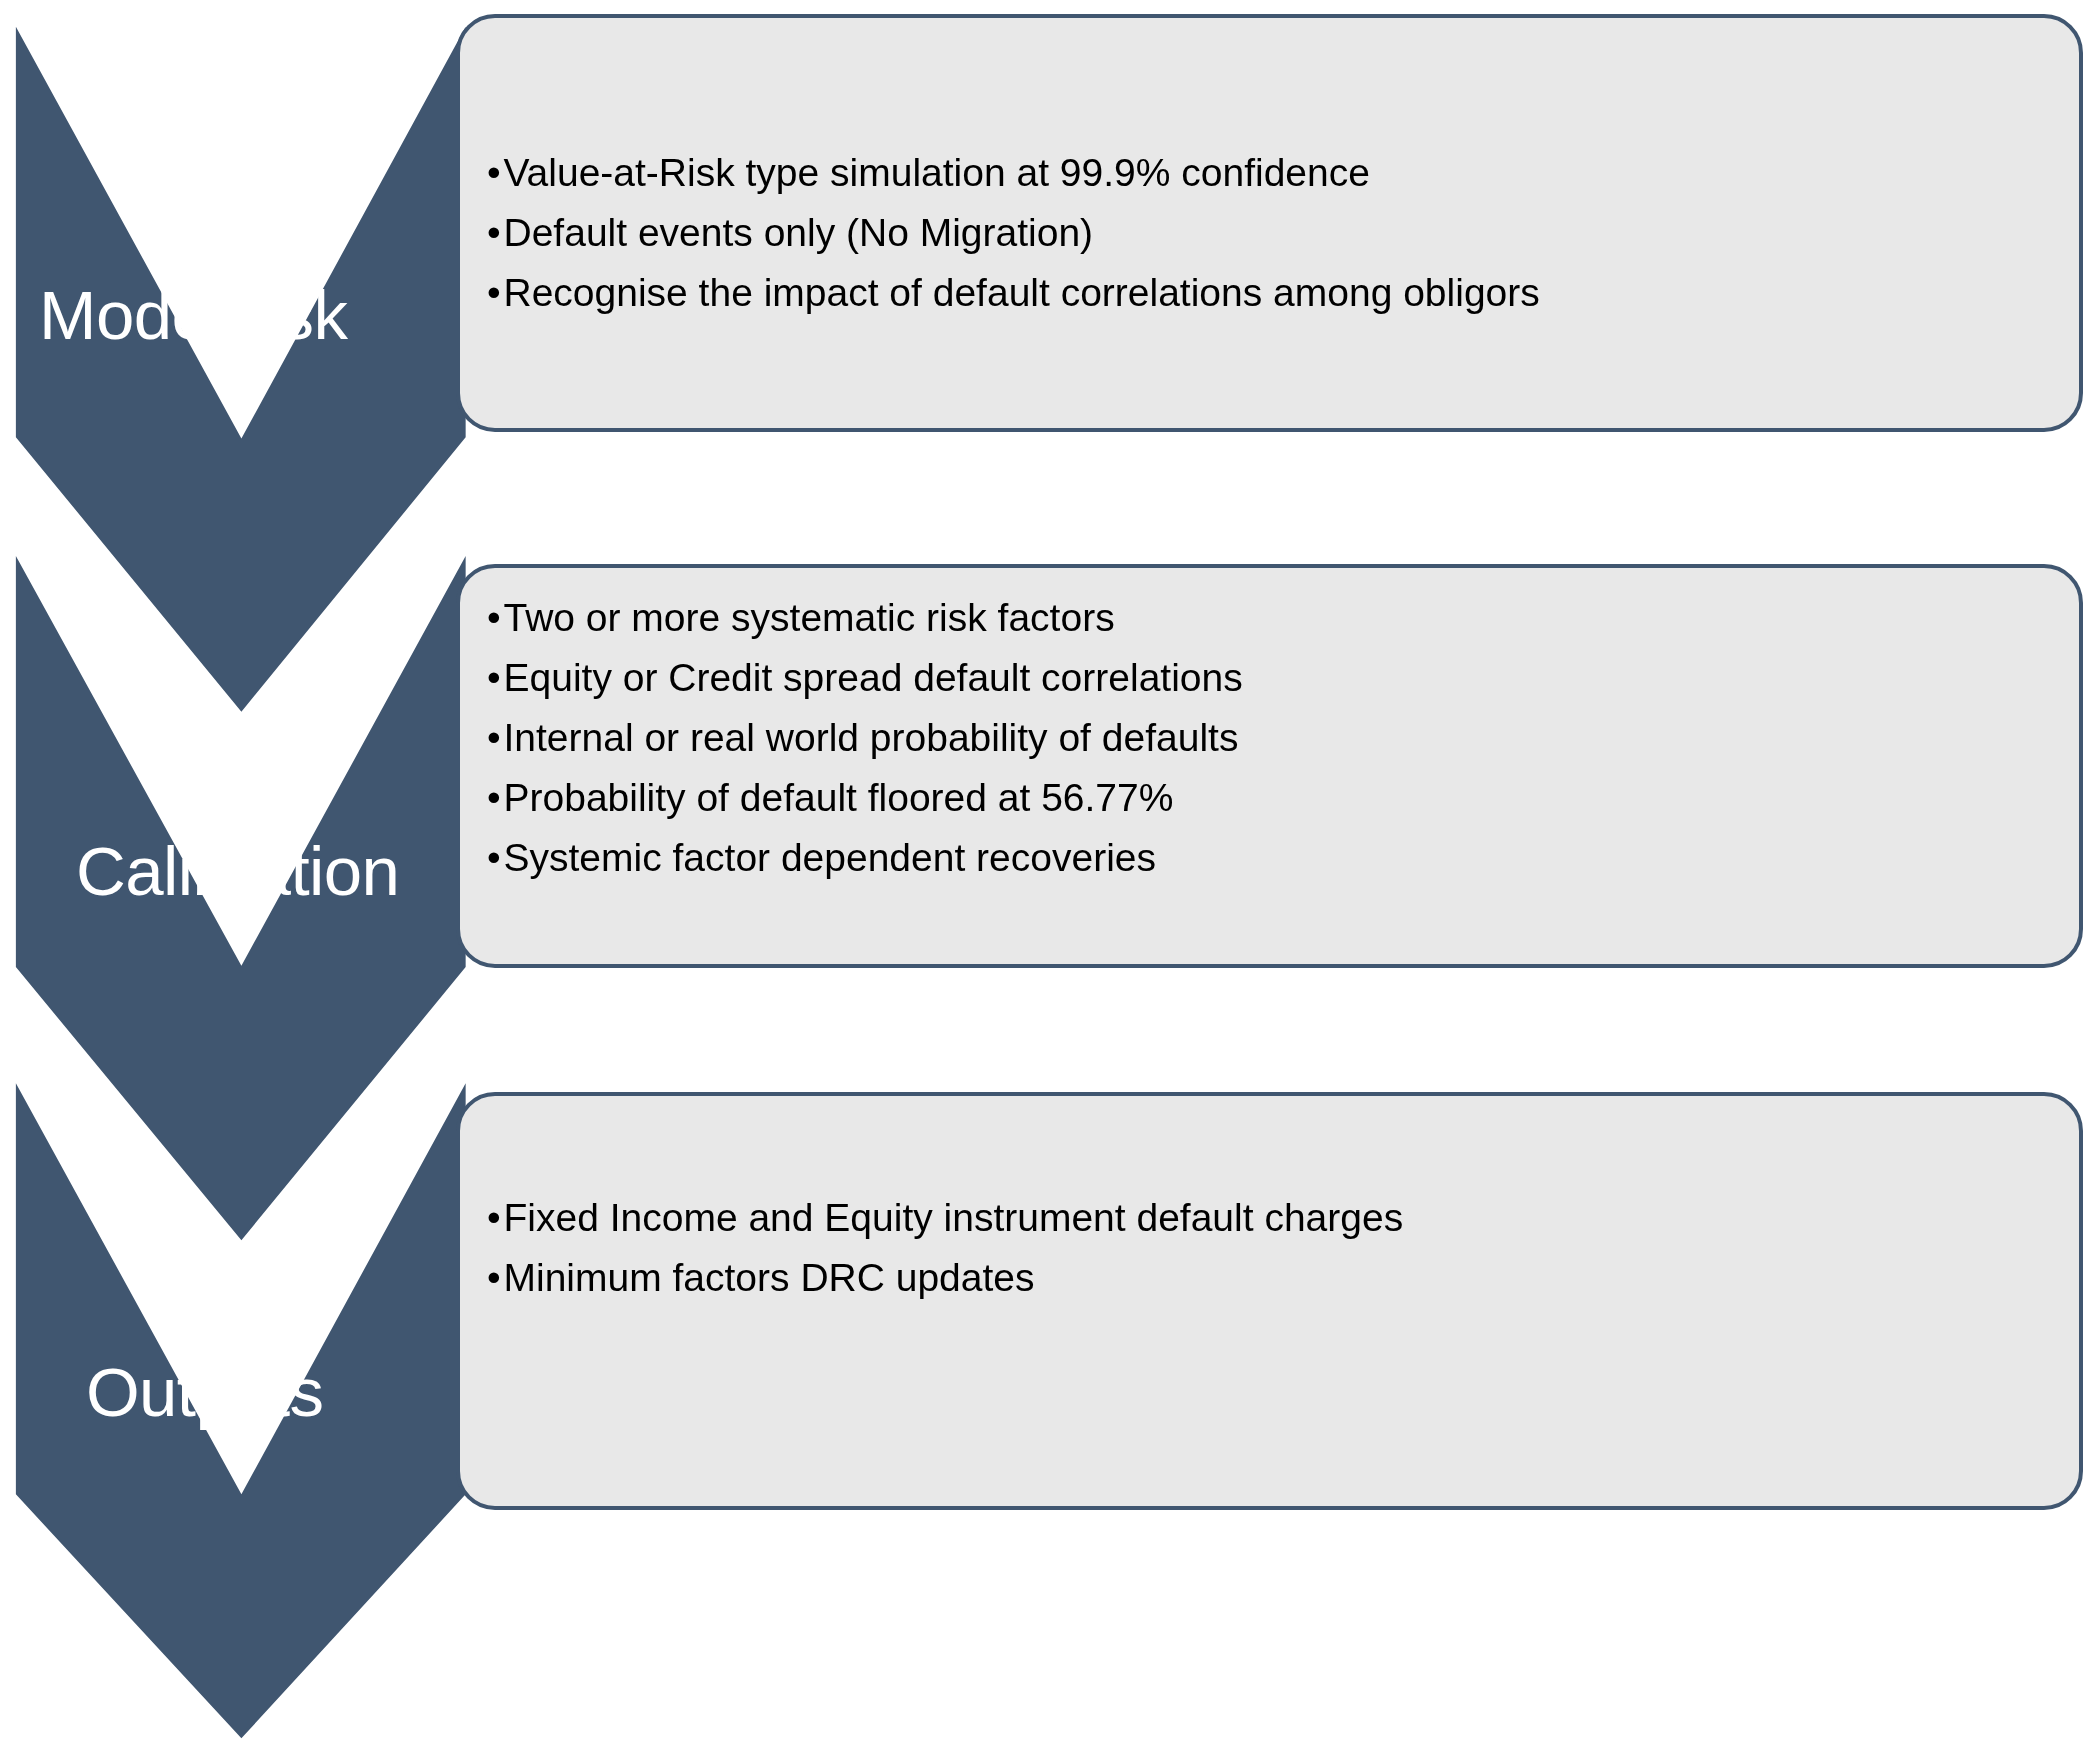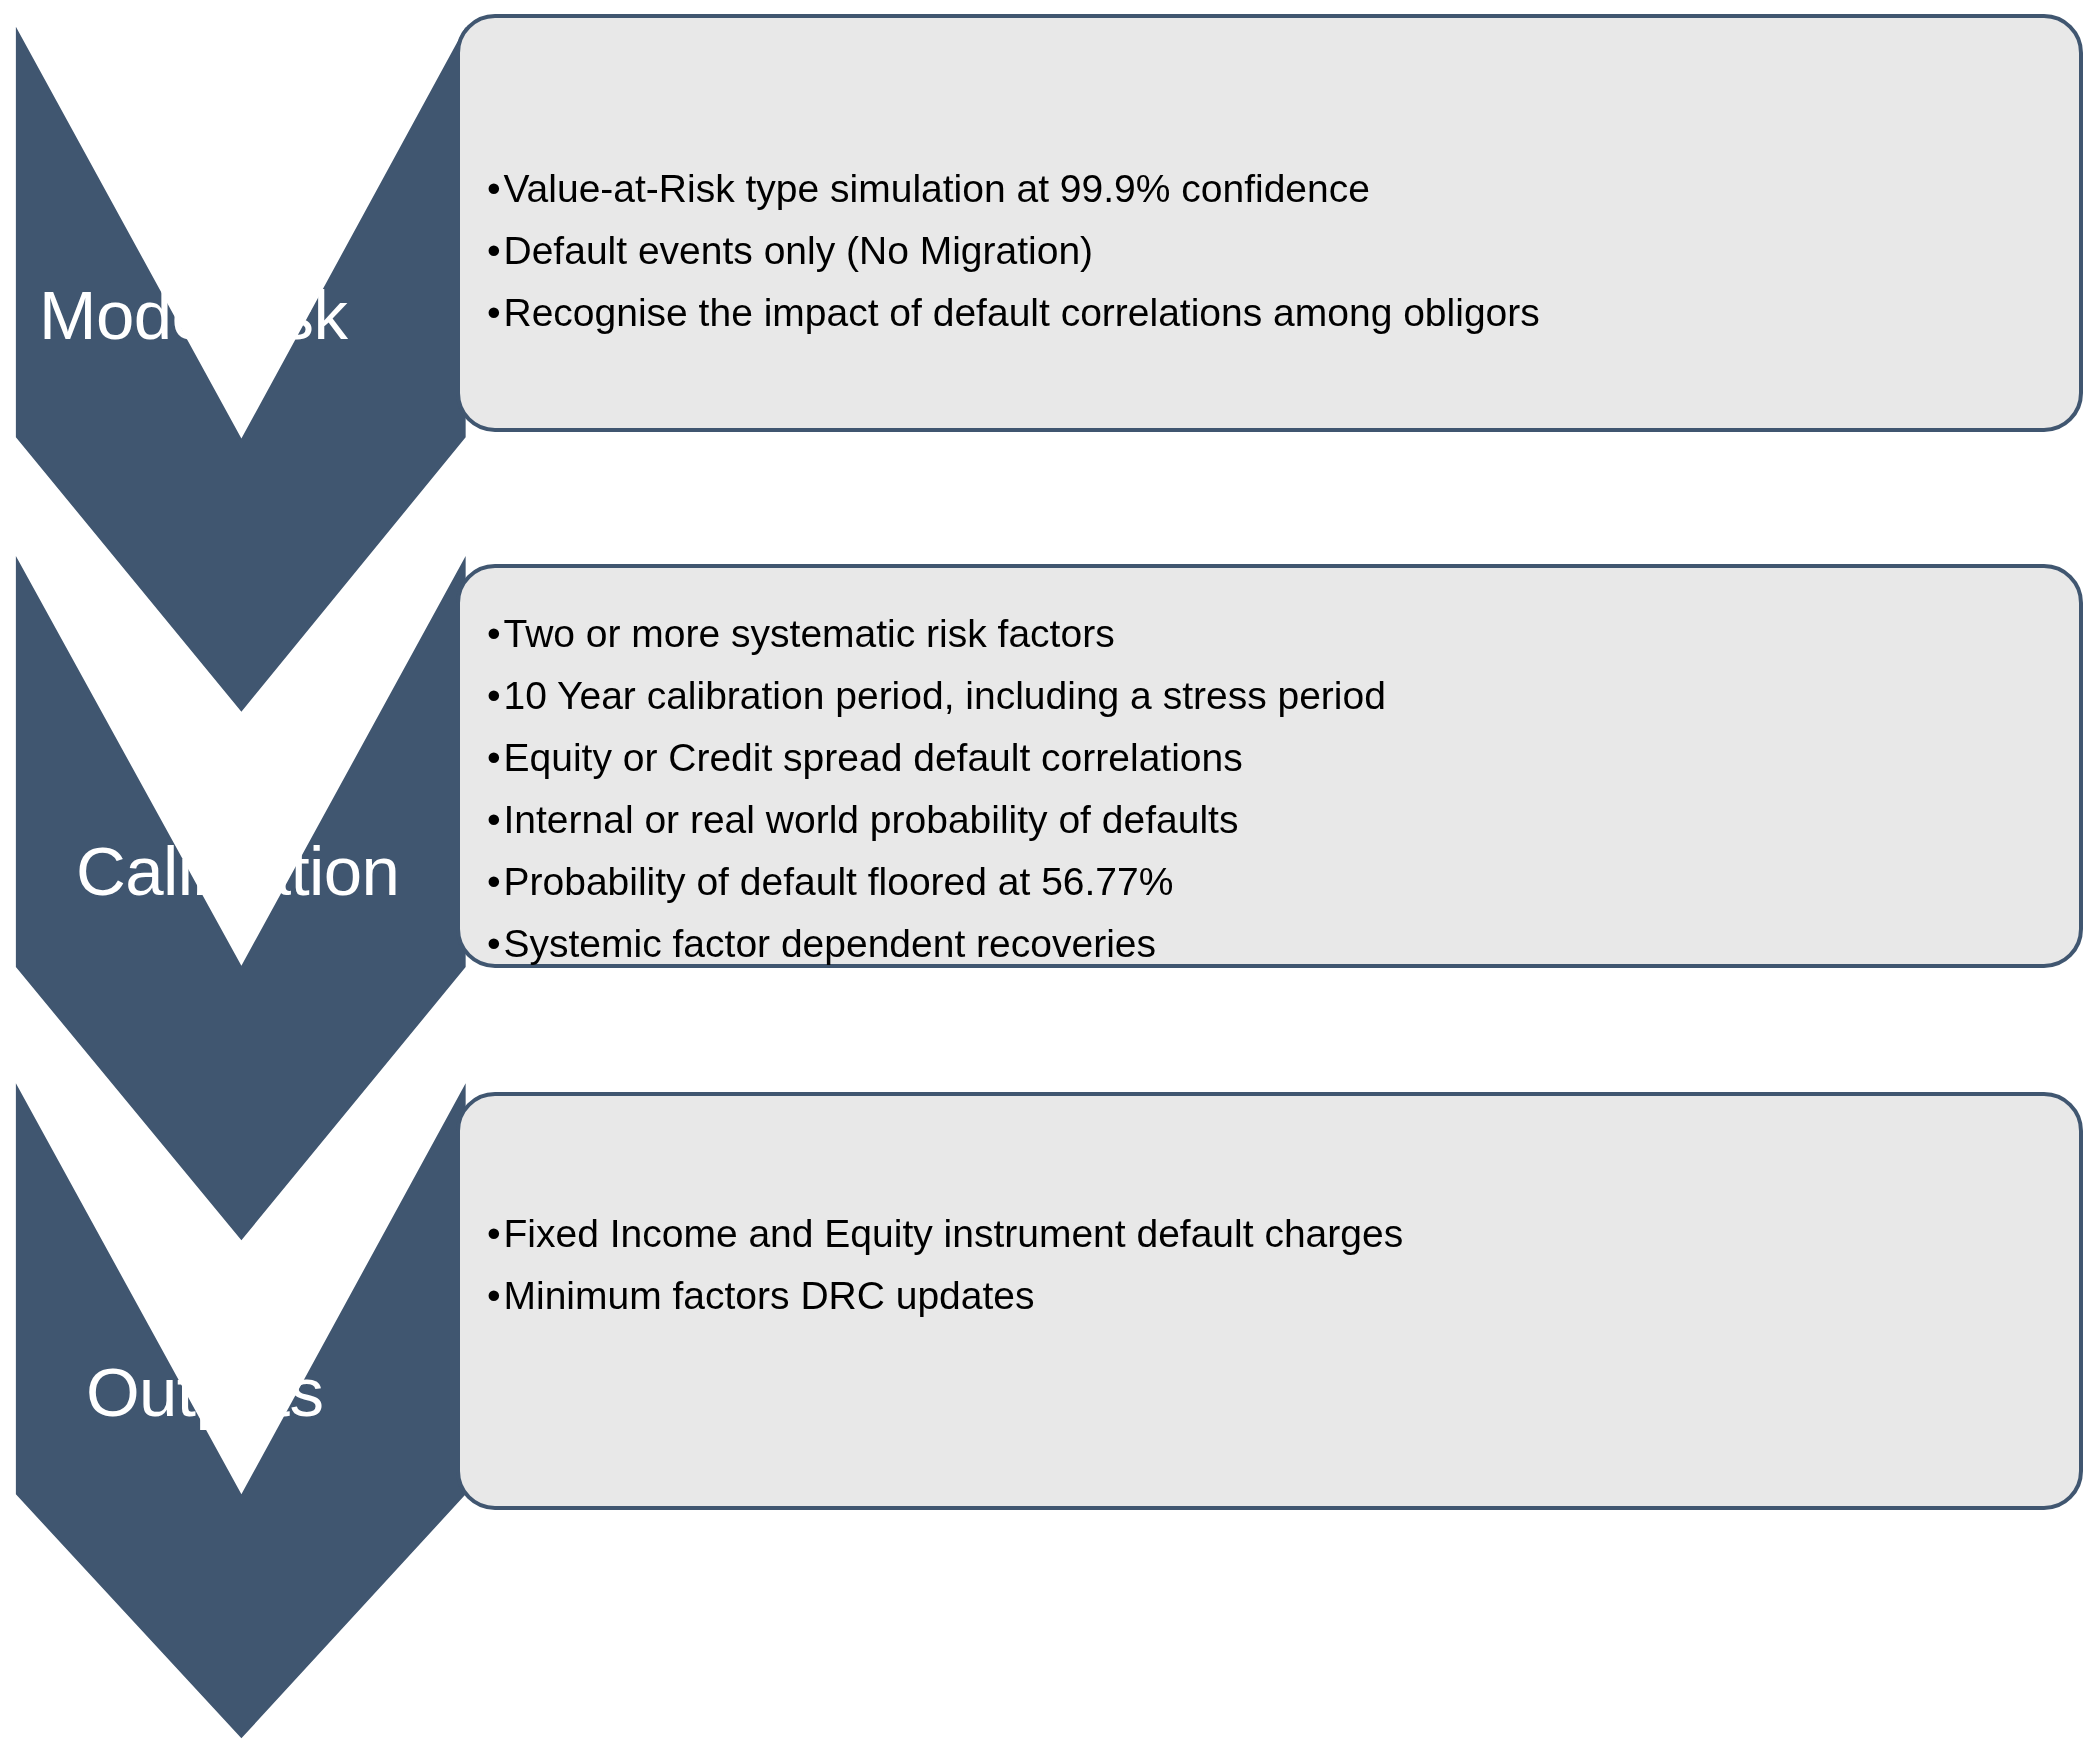--- a/index.html
+++ b/index.html
@@ -69,7 +69,7 @@
     line-height: 1.18;
     white-space: nowrap;
     padding-left: 0;
-    margin: 16px 0 14px 0;
+    margin: 0 0 14px 0;
   }
   .bullet-item:last-child { margin-bottom: 0; }
 

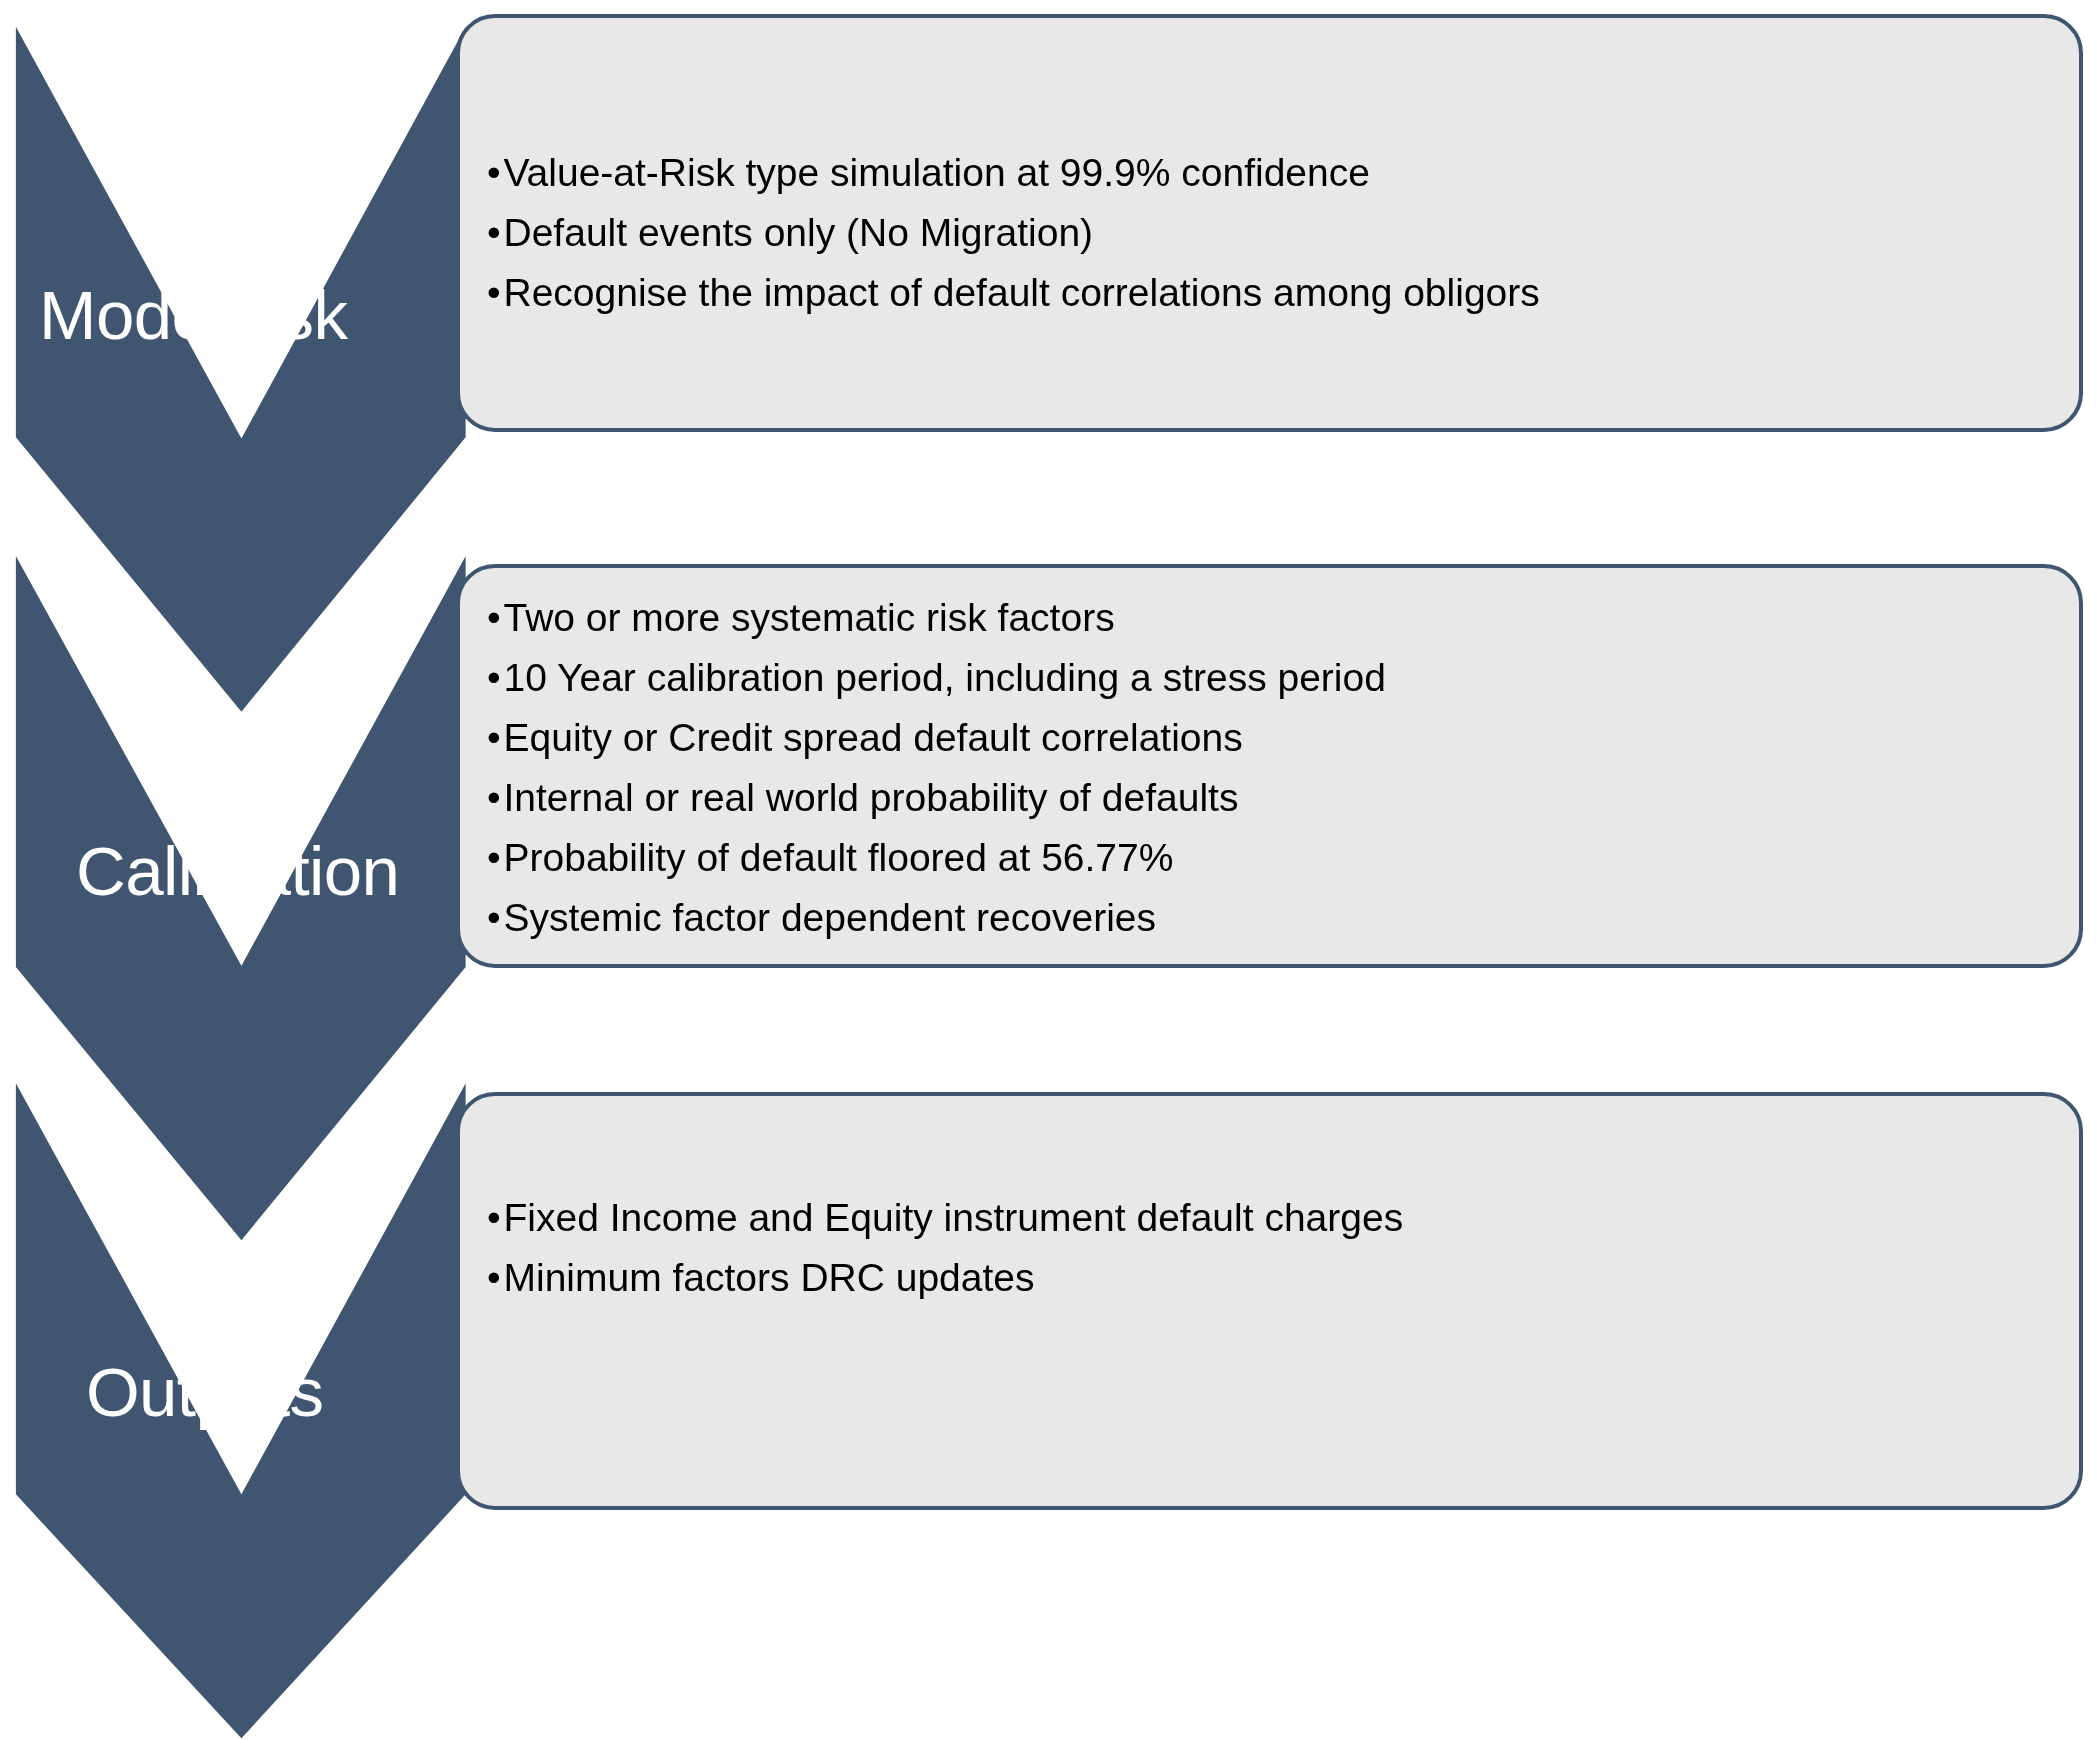--- a/index.html
+++ b/index.html
@@ -123,9 +123,6 @@
         <span class="bullet-dot">•</span><span class="bullet-text">Two or more systematic risk factors</span>
       </li>
       <li class="bullet-item">
-        <span class="bullet-dot">•</span><span class="bullet-text">10 Year calibration period, including a stress period</span>
-      </li>
-      <li class="bullet-item">
         <span class="bullet-dot">•</span><span class="bullet-text">Equity or Credit spread default correlations</span>
       </li>
       <li class="bullet-item">

